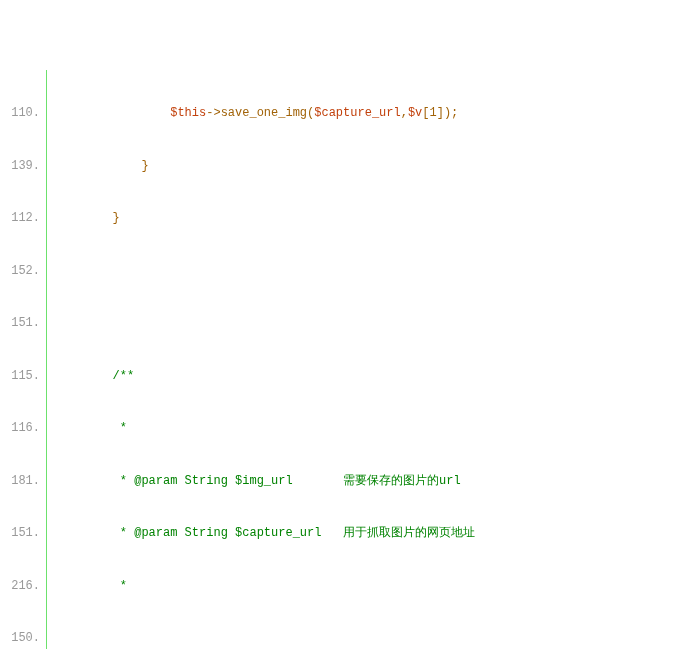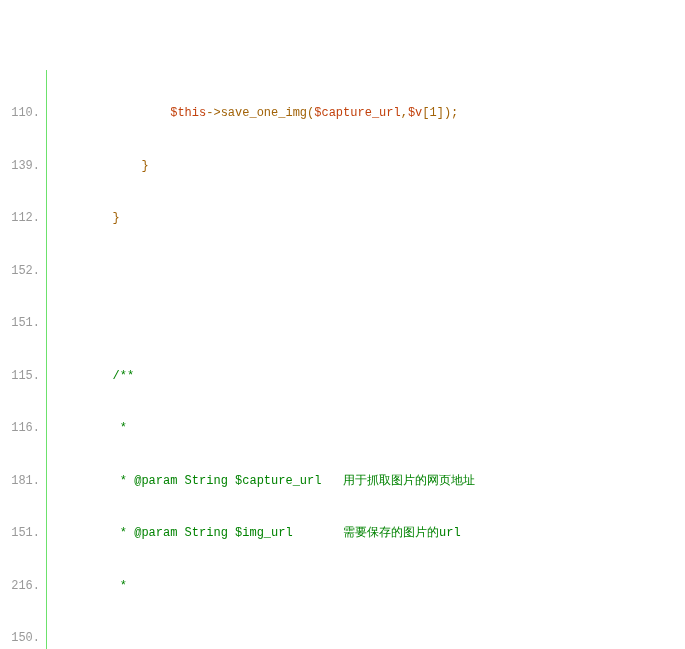--- a/index.html
+++ b/index.html
@@ -88,8 +88,8 @@
     <div class="line pl">  </div>
     <div class="line cm">        /** </div>
     <div class="line cm">         * </div>
+    <div class="line cm">         * @param String $img_url       需要保存的图片的url </div>
     <div class="line cm">         * @param String $capture_url   用于抓取图片的网页地址 </div>
-    <div class="line cm">         * @param String $img_url       需要保存的图片的url </div>
     <div class="line cm">         * </div>
     
     

